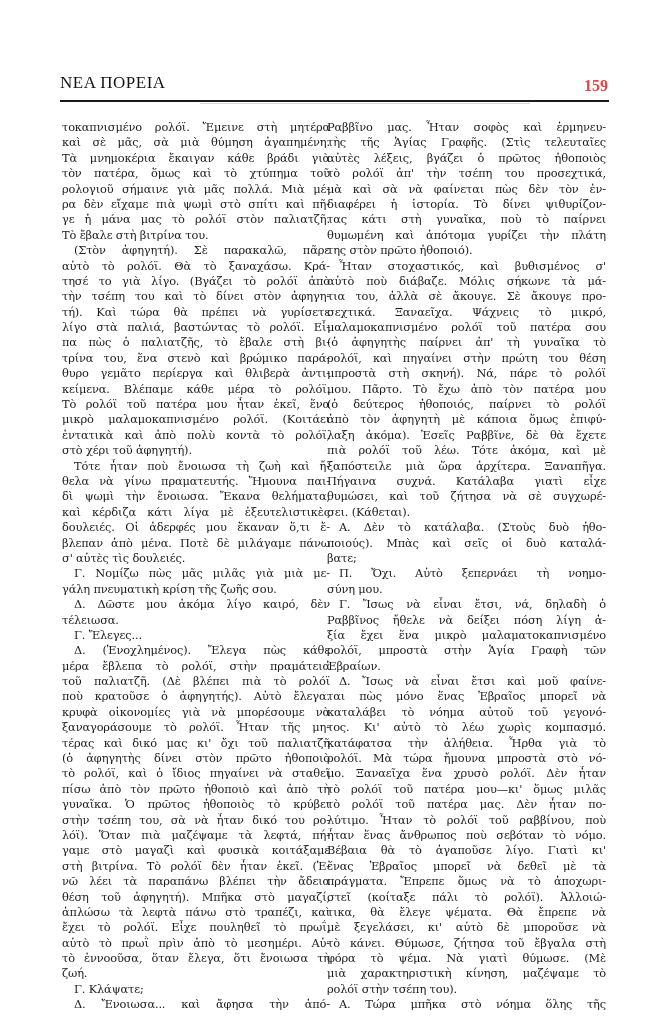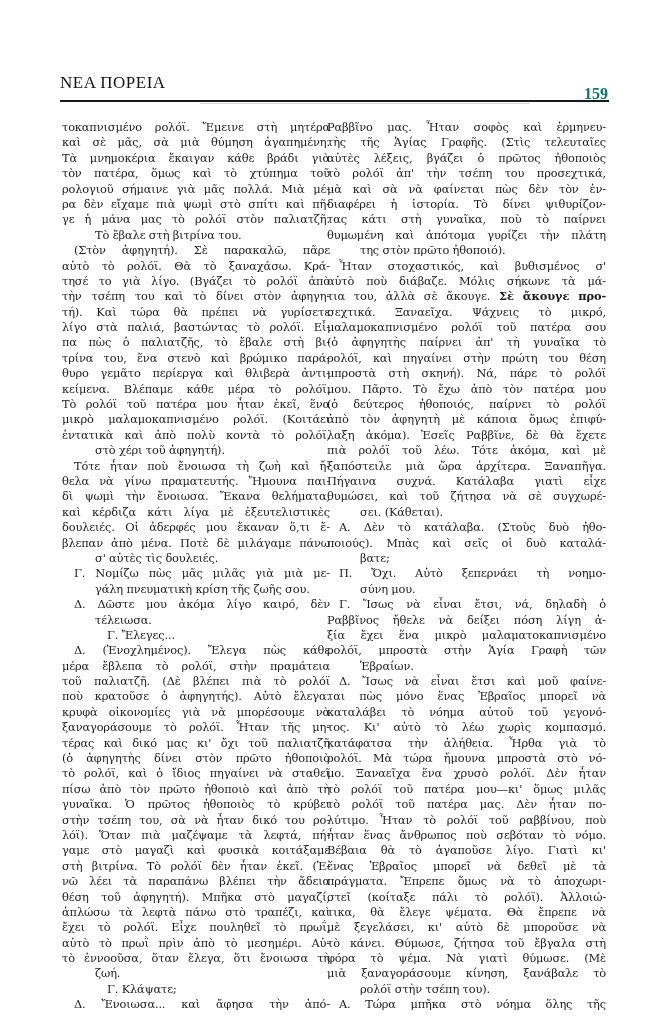--- a/index.html
+++ b/index.html
@@ -9,7 +9,7 @@
   }
   .header { position: absolute; left: 60px; top: 73px; width: 548px; height: 22px; }
   .header-title { position: absolute; left: 0; top: 0; font-family: "Liberation Serif", serif; font-size: 17px; letter-spacing: 0.5px; font-weight: normal; color: #141414; }
-  .page-number { position: absolute; right: 0; top: 12px; font-family: "Liberation Serif", serif; font-size: 16px; font-weight: bold; color: #0f766e; }
+  .page-number { position: absolute; right: 0; top: 4px; font-family: "Liberation Serif", serif; font-size: 16px; font-weight: bold; color: #ef4444; }
   .rule { position: absolute; left: 60px; top: 100px; width: 549px; height: 2px; background: #1a1a1a; }
   .rule-shadow { position: absolute; left: 200px; top: 103px; width: 330px; height: 1px; background: #d6d6d6; }
   .column { position: absolute; top: 120px; }

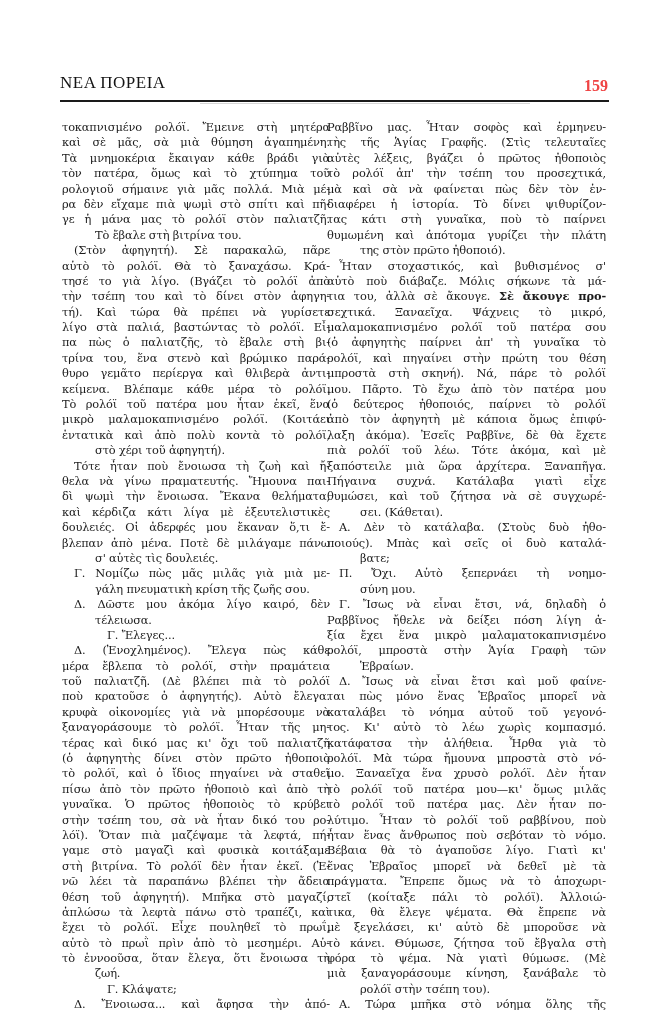--- a/index.html
+++ b/index.html
@@ -20,7 +20,7 @@
     text-align: justify; text-align-last: justify; white-space: nowrap; overflow: hidden;
     font-family: "DejaVu Serif", serif; letter-spacing: -0.15px; color: #1c1c1c;
   }
-  .line.last { text-align-last: left; margin-left: 33px; }
+  .line.last { text-align-last: left; }
   .line.indent { padding-left: 12px; }
   .bold { font-weight: bold; }
 </style>

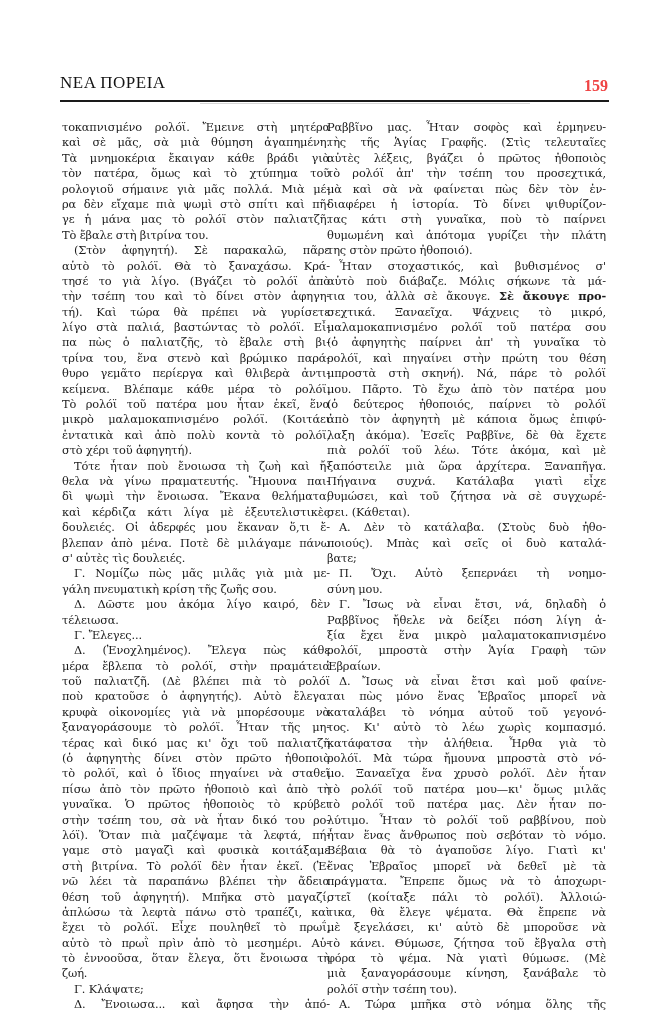--- a/index.html
+++ b/index.html
@@ -22,7 +22,7 @@
   }
   .line.last { text-align-last: left; }
   .line.indent { padding-left: 12px; }
-  .bold { font-weight: bold; }
+  .bold { font-weight: normal; }
 </style>
 </head>
 <body>

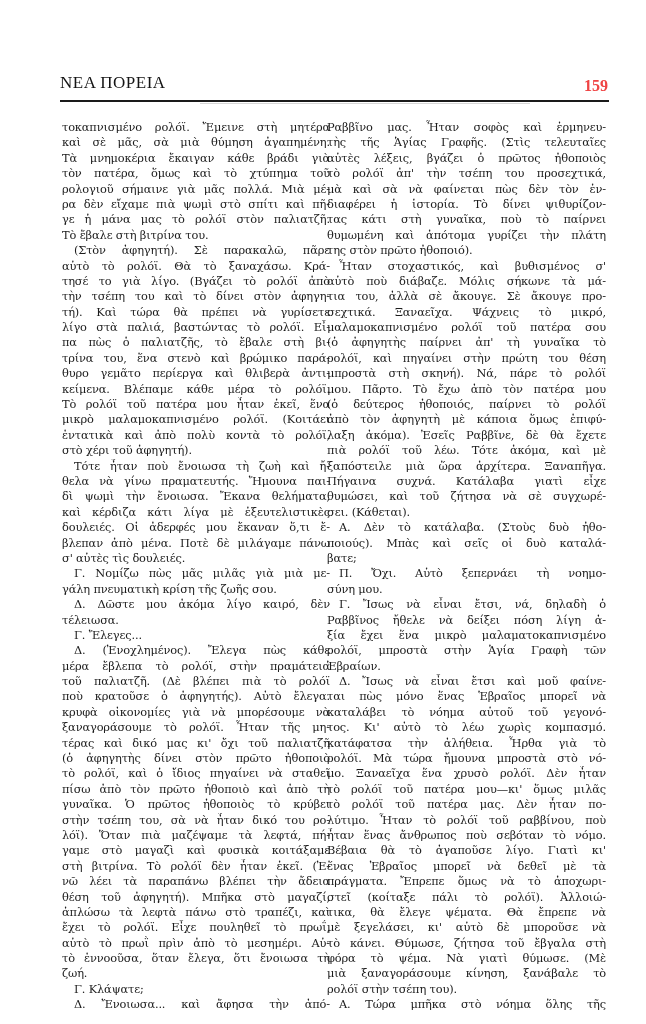--- a/index.html
+++ b/index.html
@@ -150,7 +150,7 @@
     <div class="line"><span>μὲ ξεγελάσει, κι' αὐτὸ δὲ μποροῦσε νὰ</span></div>
     <div class="line"><span>τὸ κάνει. Θύμωσε, ζήτησα τοῦ ἔβγαλα στὴ</span></div>
     <div class="line"><span>φόρα τὸ ψέμα. Νὰ γιατὶ θύμωσε. (Μὲ</span></div>
-    <div class="line"><span>μιὰ ξαναγοράσουμε κίνηση, ξανάβαλε τὸ</span></div>
+    <div class="line"><span>μιὰ χαρακτηριστικὴ κίνηση, μαζέψαμε τὸ</span></div>
     <div class="line last"><span>ρολόϊ στὴν τσέπη του).</span></div>
     <div class="line indent"><span>Α. Τώρα μπῆκα στὸ νόημα ὅλης τῆς</span></div>
   </div>

